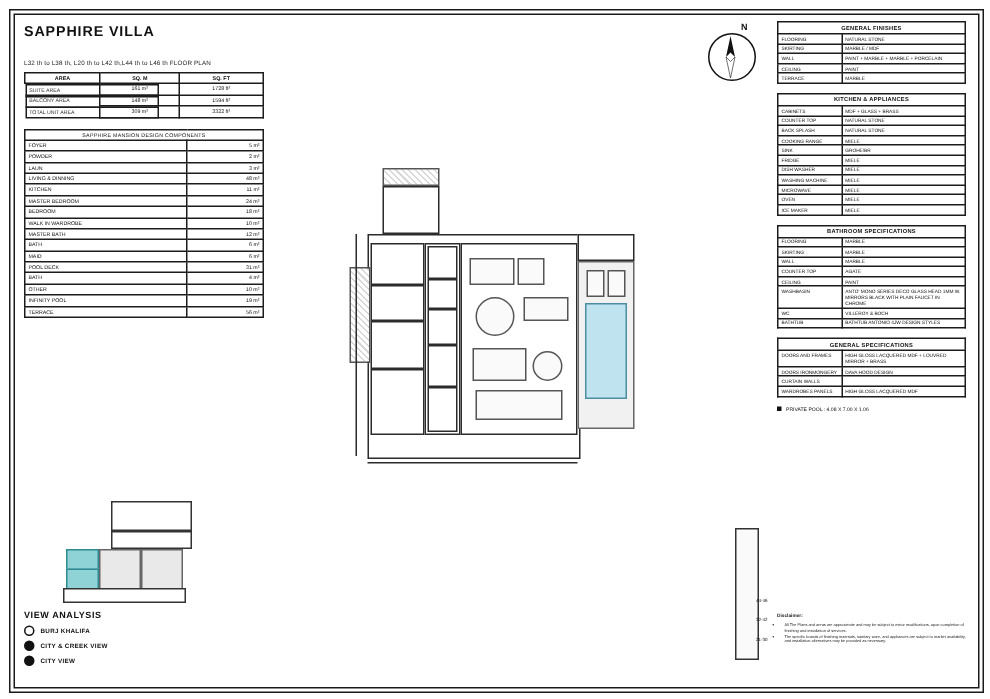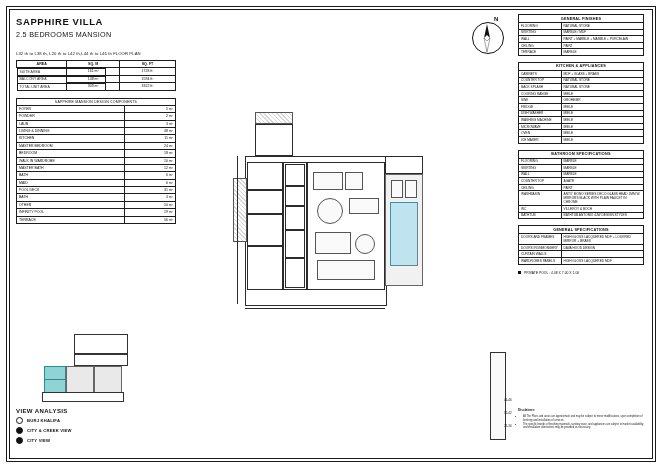--- a/index.html
+++ b/index.html
@@ -83,7 +83,6 @@
 
   <div class="left">
     <div class="title">SAPPHIRE VILLA</div>
-    <div class="subtitle">2.5 BEDROOMS MANSION</div>
     <div class="floorline">L32 th to L38 th, L20 th to L42 th,L44 th to L46 th FLOOR PLAN</div>
 
     <table class="tb area-tb">

